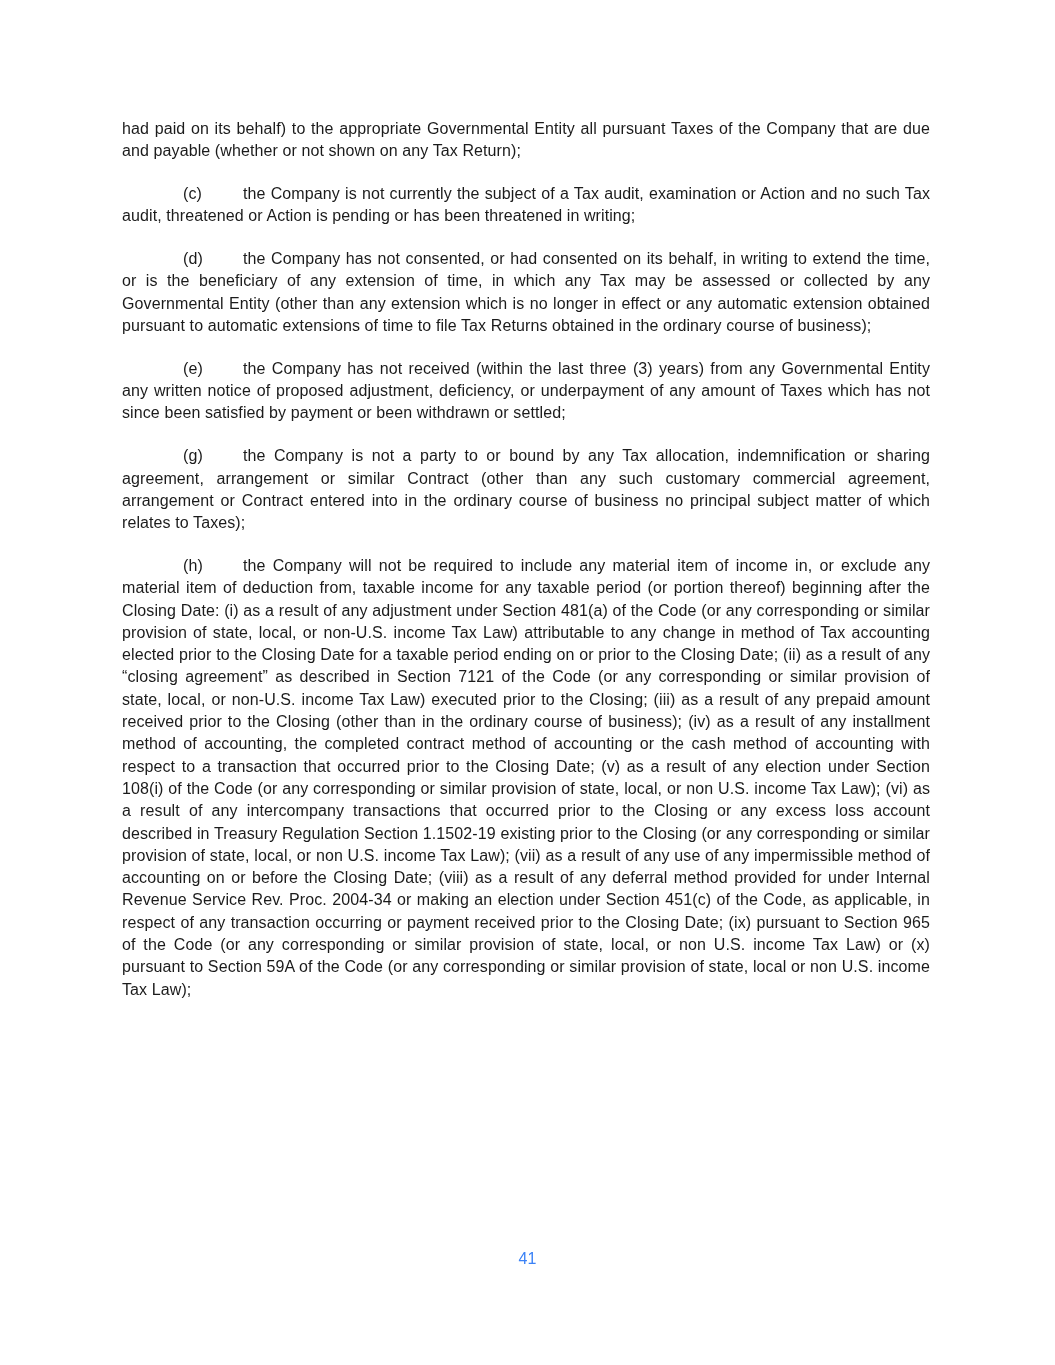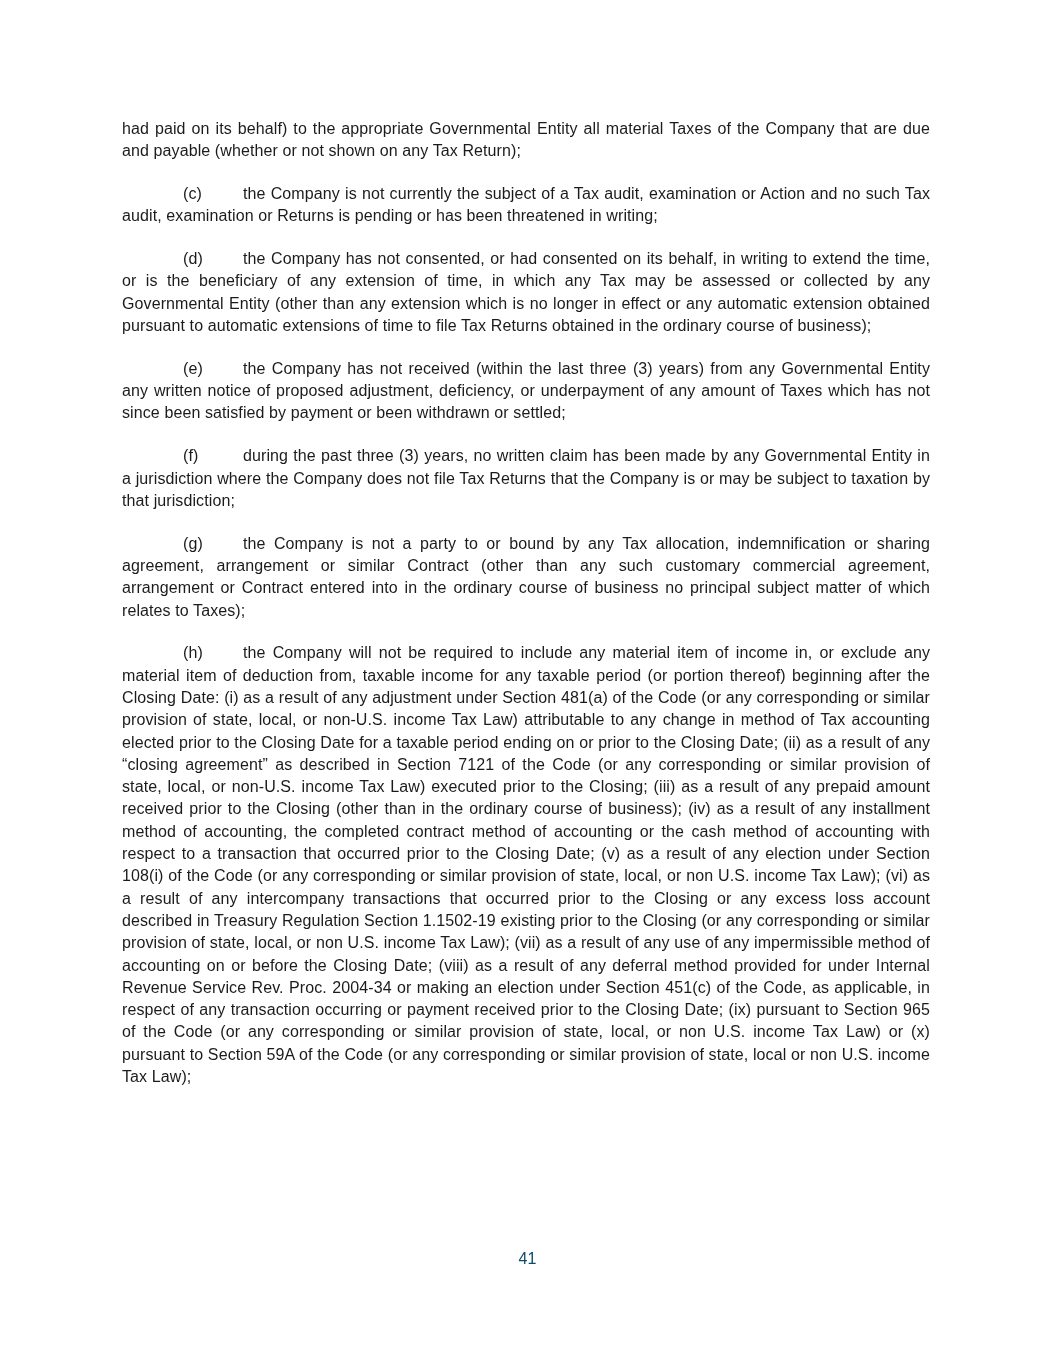--- a/index.html
+++ b/index.html
@@ -59,7 +59,7 @@
 <div class="page">
   <div class="content">
 
-    <p class="para no-indent"><span>had paid on its behalf) to the appropriate Governmental Entity all material Taxes of the Company that are due and payable (whether or not shown on any Tax Return);</span></p>
+    <p class="para no-indent"><span>had paid on its behalf) to the appropriate Governmental Entity all pursuant Taxes of the Company that are due and payable (whether or not shown on any Tax Return);</span></p>
 
 
     <p class="para"><span class="plabel">(c)</span><span>the Company is not currently the subject of a Tax audit, examination or Action and no such Tax audit, examination or Returns is pending or has been threatened in writing;</span></p>

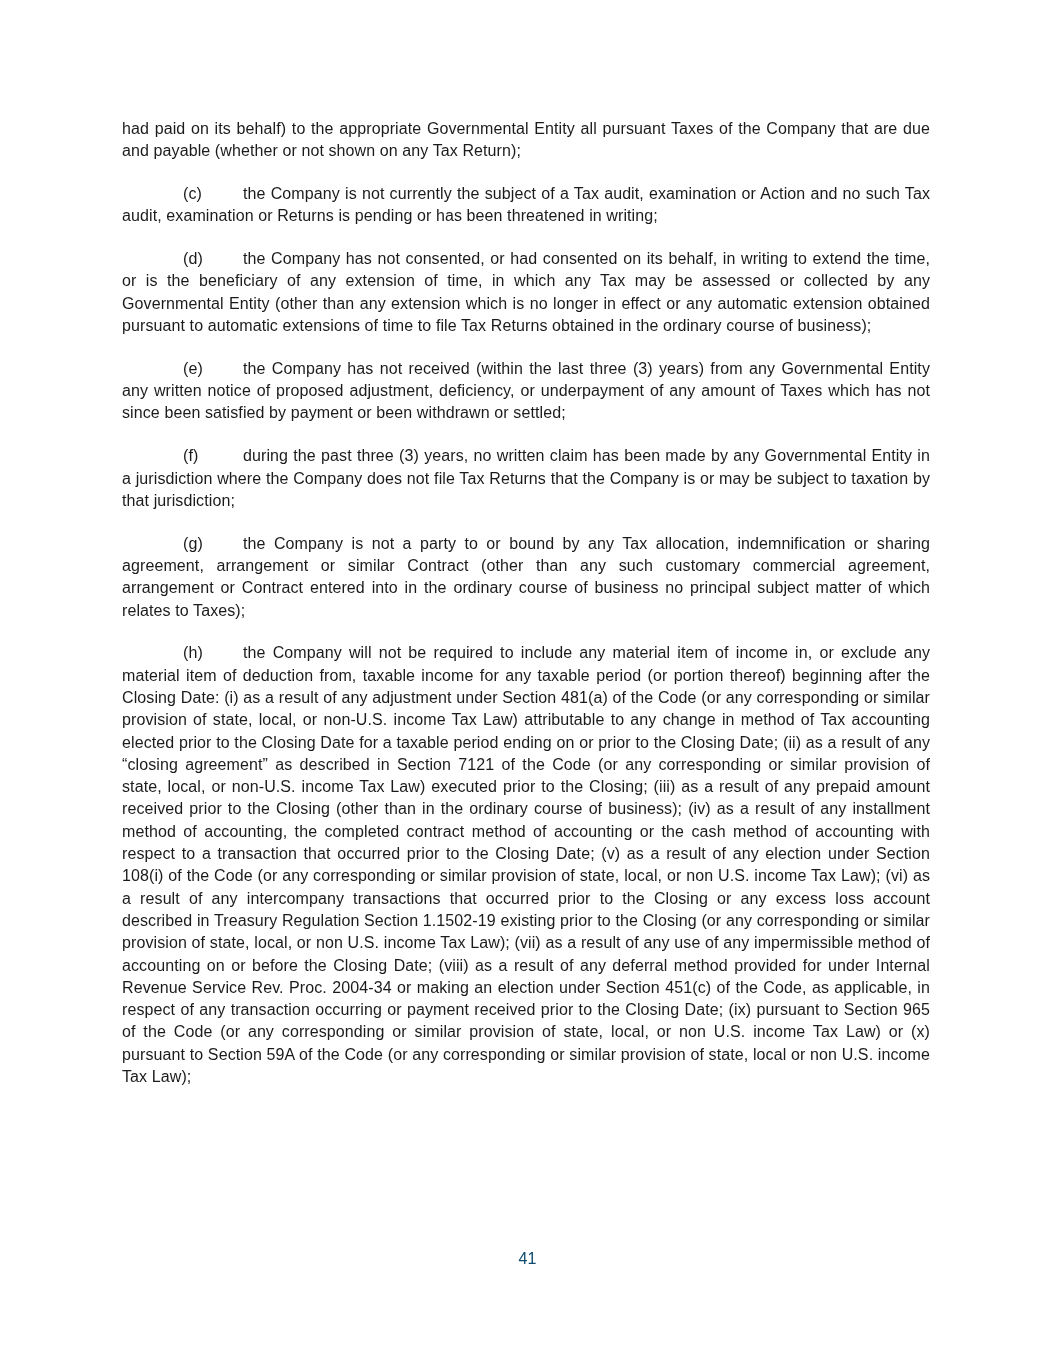--- a/index.html
+++ b/index.html
@@ -62,7 +62,7 @@
     <p class="para no-indent"><span>had paid on its behalf) to the appropriate Governmental Entity all pursuant Taxes of the Company that are due and payable (whether or not shown on any Tax Return);</span></p>
 
 
-    <p class="para"><span class="plabel">(c)</span><span>the Company is not currently the subject of a Tax audit, examination or Action and no such Tax audit, examination or Returns is pending or has been threatened in writing;</span></p>
+    <p class="para"><span class="plabel">(c)</span><span>the Company is not currently the subject of a Tax audit, examination or Action and no such Tax audit, threatened or Action is pending or has been threatened in writing;</span></p>
 
     <p class="para"><span class="plabel">(d)</span><span>the Company has not consented, or had consented on its behalf, in writing to extend the time, or is the beneficiary of any extension of time, in which any Tax may be assessed or collected by any Governmental Entity (other than any extension which is no longer in effect or any automatic extension obtained pursuant to automatic extensions of time to file Tax Returns obtained in the ordinary course of business);</span></p>
 

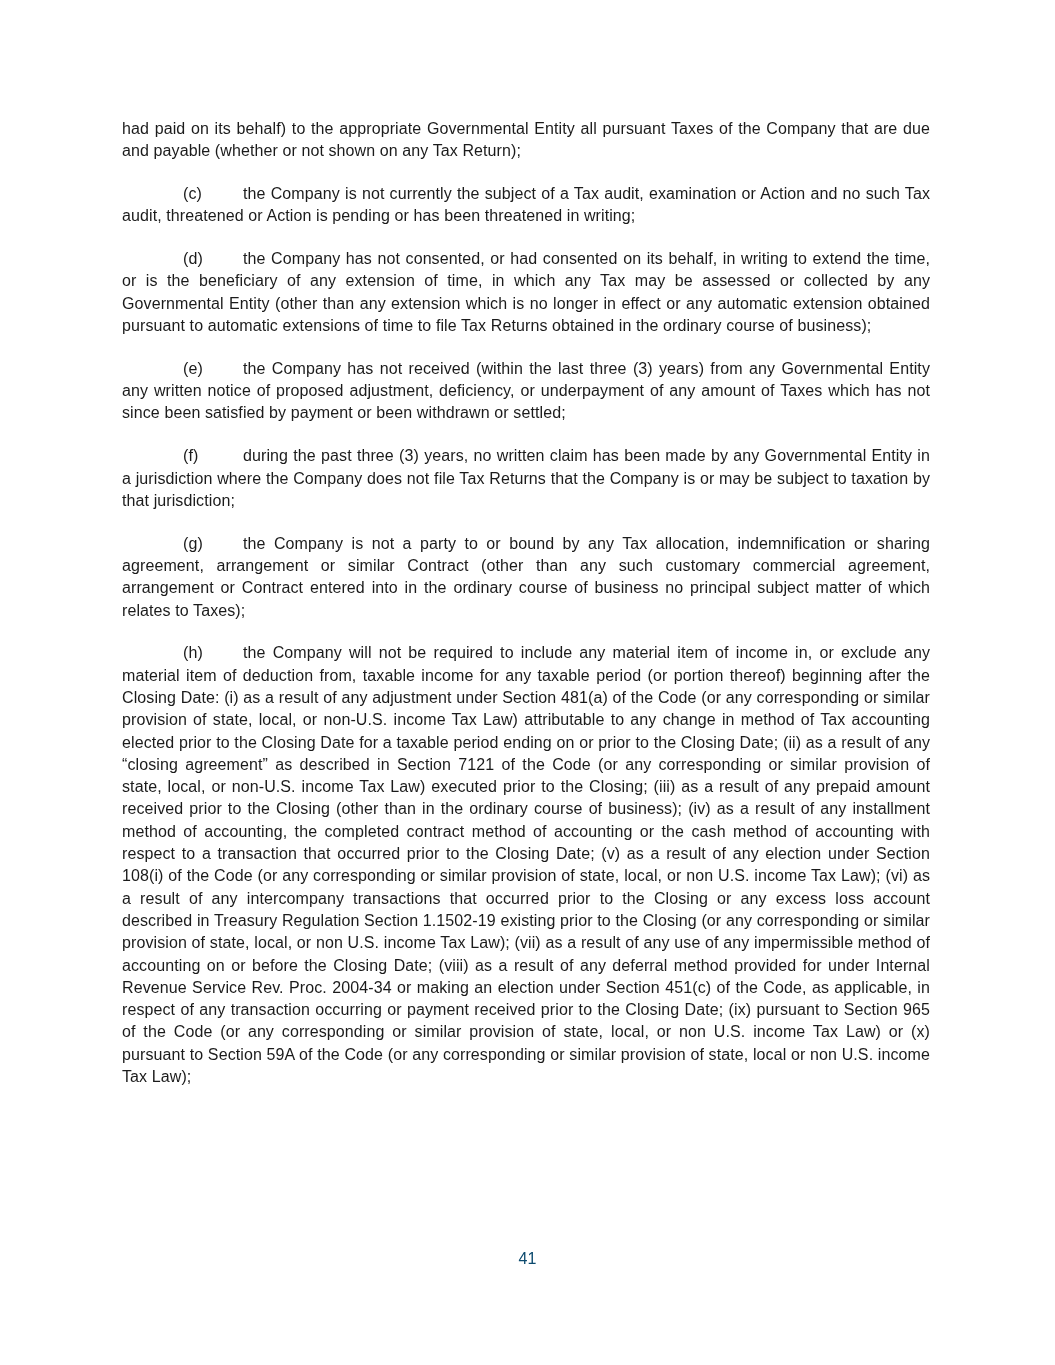--- a/index.html
+++ b/index.html
@@ -68,7 +68,6 @@
 
     <p class="para"><span class="plabel">(e)</span><span>the Company has not received (within the last three (3) years) from any Governmental Entity any written notice of proposed adjustment, deficiency, or underpayment of any amount of Taxes which has not since been satisfied by payment or been withdrawn or settled;</span></p>
 
-    <p class="para"><span class="plabel">(f)</span><span>during the past three (3) years, no written claim has been made by any Governmental Entity in a jurisdiction where the Company does not file Tax Returns that the Company is or may be subject to taxation by that jurisdiction;</span></p>
 
     <p class="para"><span class="plabel">(g)</span><span>the Company is not a party to or bound by any Tax allocation, indemnification or sharing agreement, arrangement or similar Contract (other than any such customary commercial agreement, arrangement or Contract entered into in the ordinary course of business no principal subject matter of which relates to Taxes);</span></p>
 

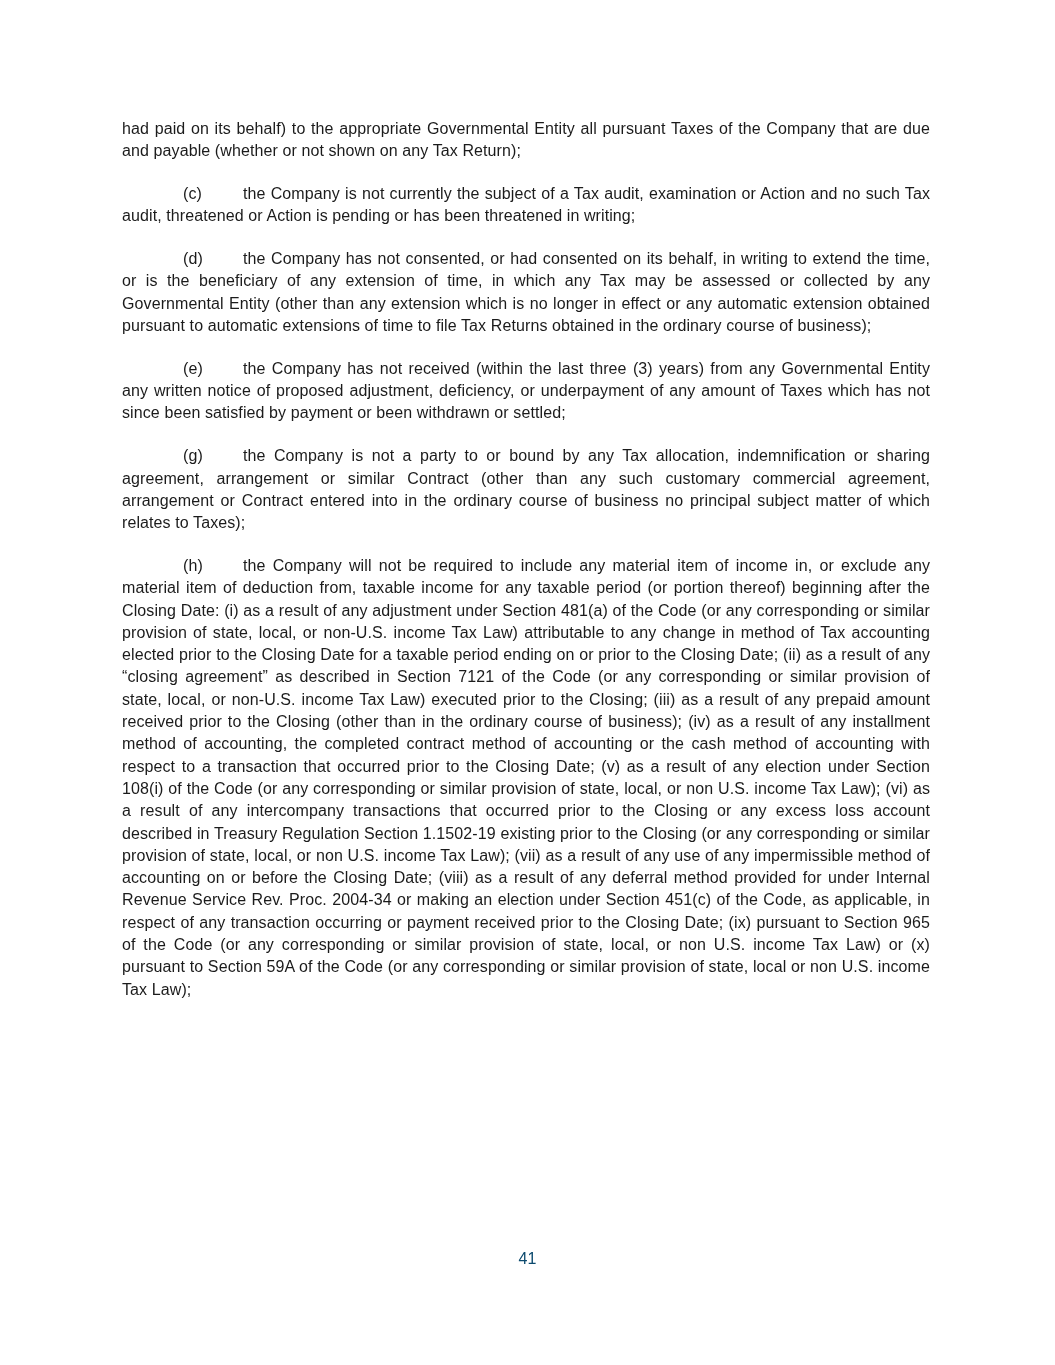--- a/index.html
+++ b/index.html
@@ -50,7 +50,7 @@
     top: 1250px;
     text-align: center;
     font-size: 16px;
-    color: #0c4a6e;
+    color: #3b82f6;
   }
 </style>
 </head>

